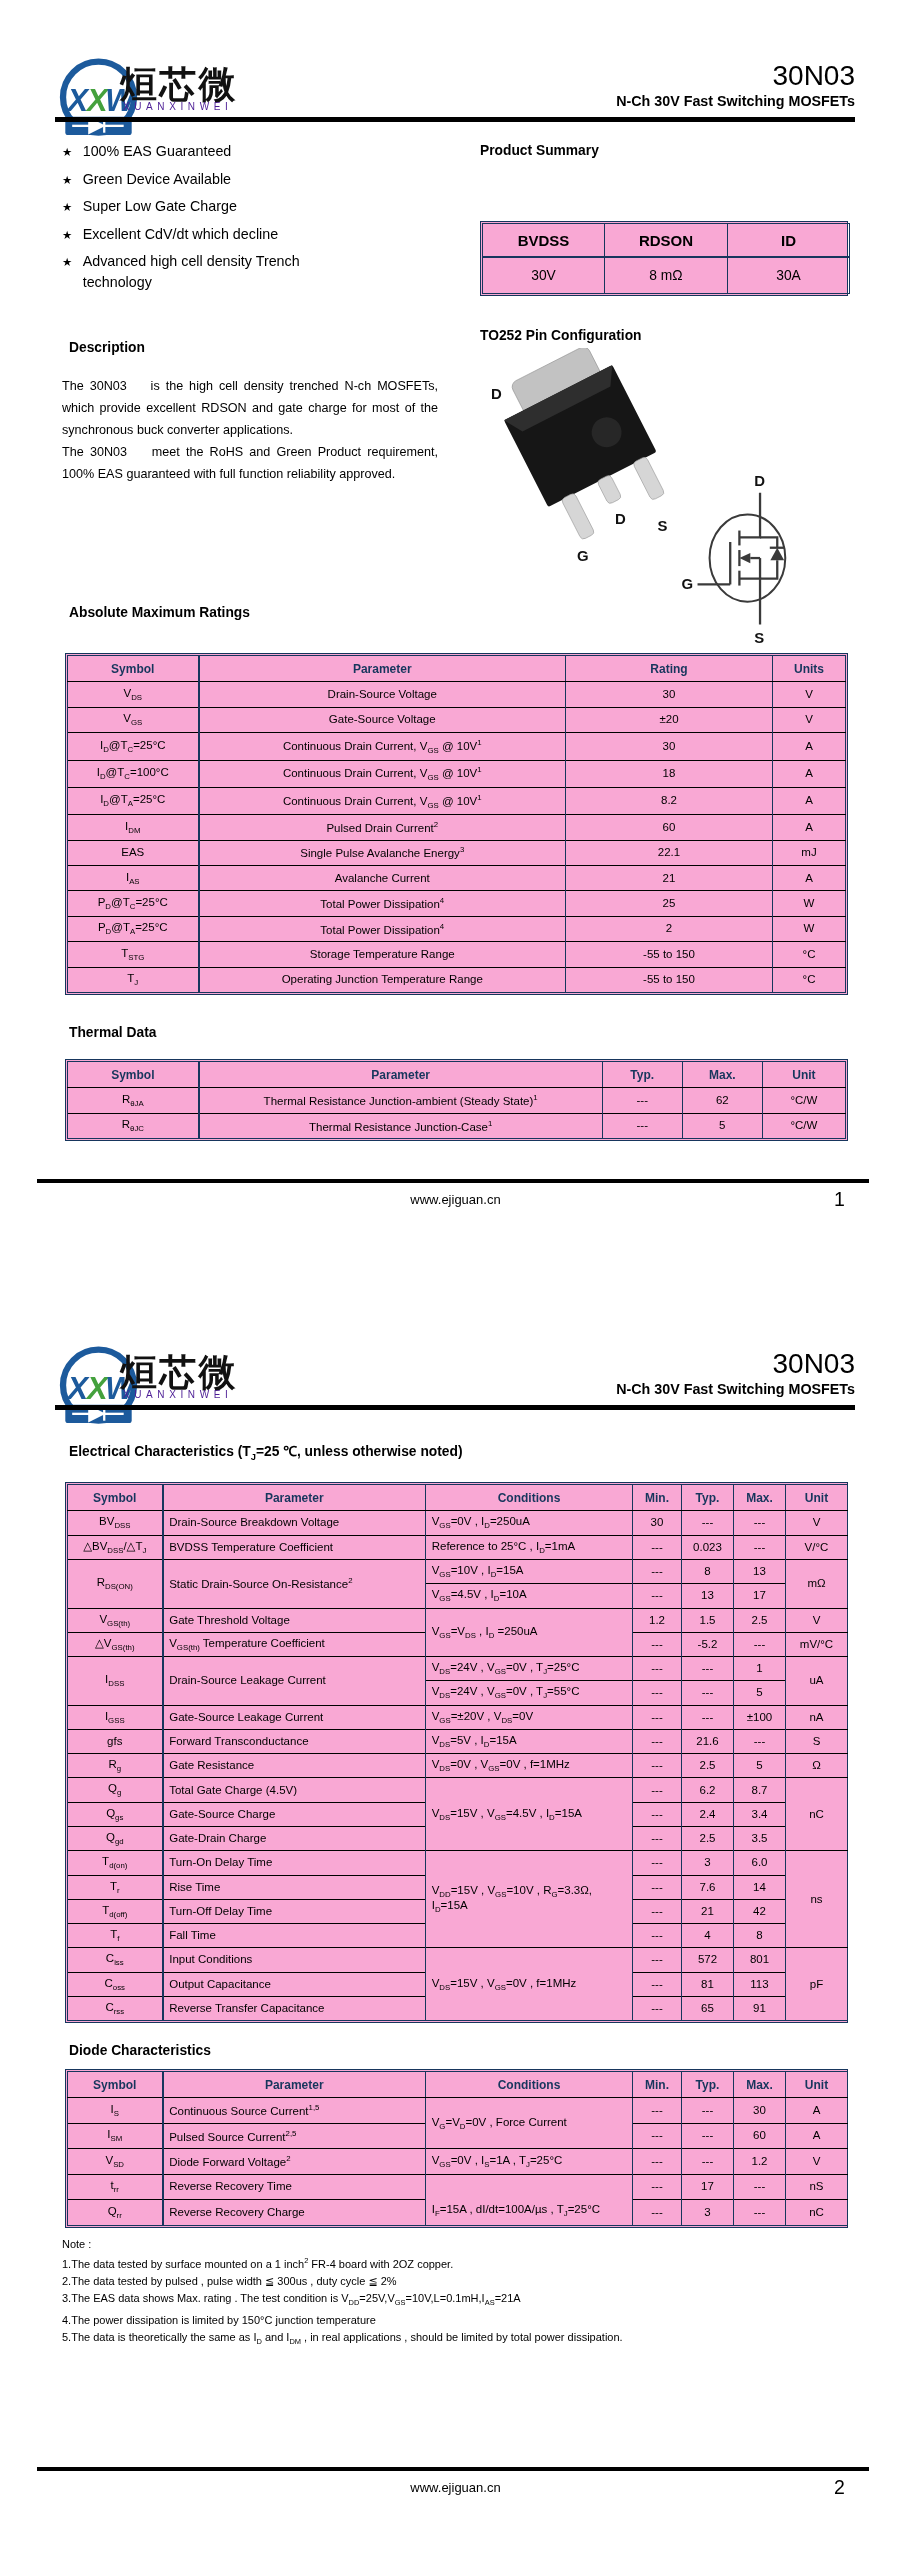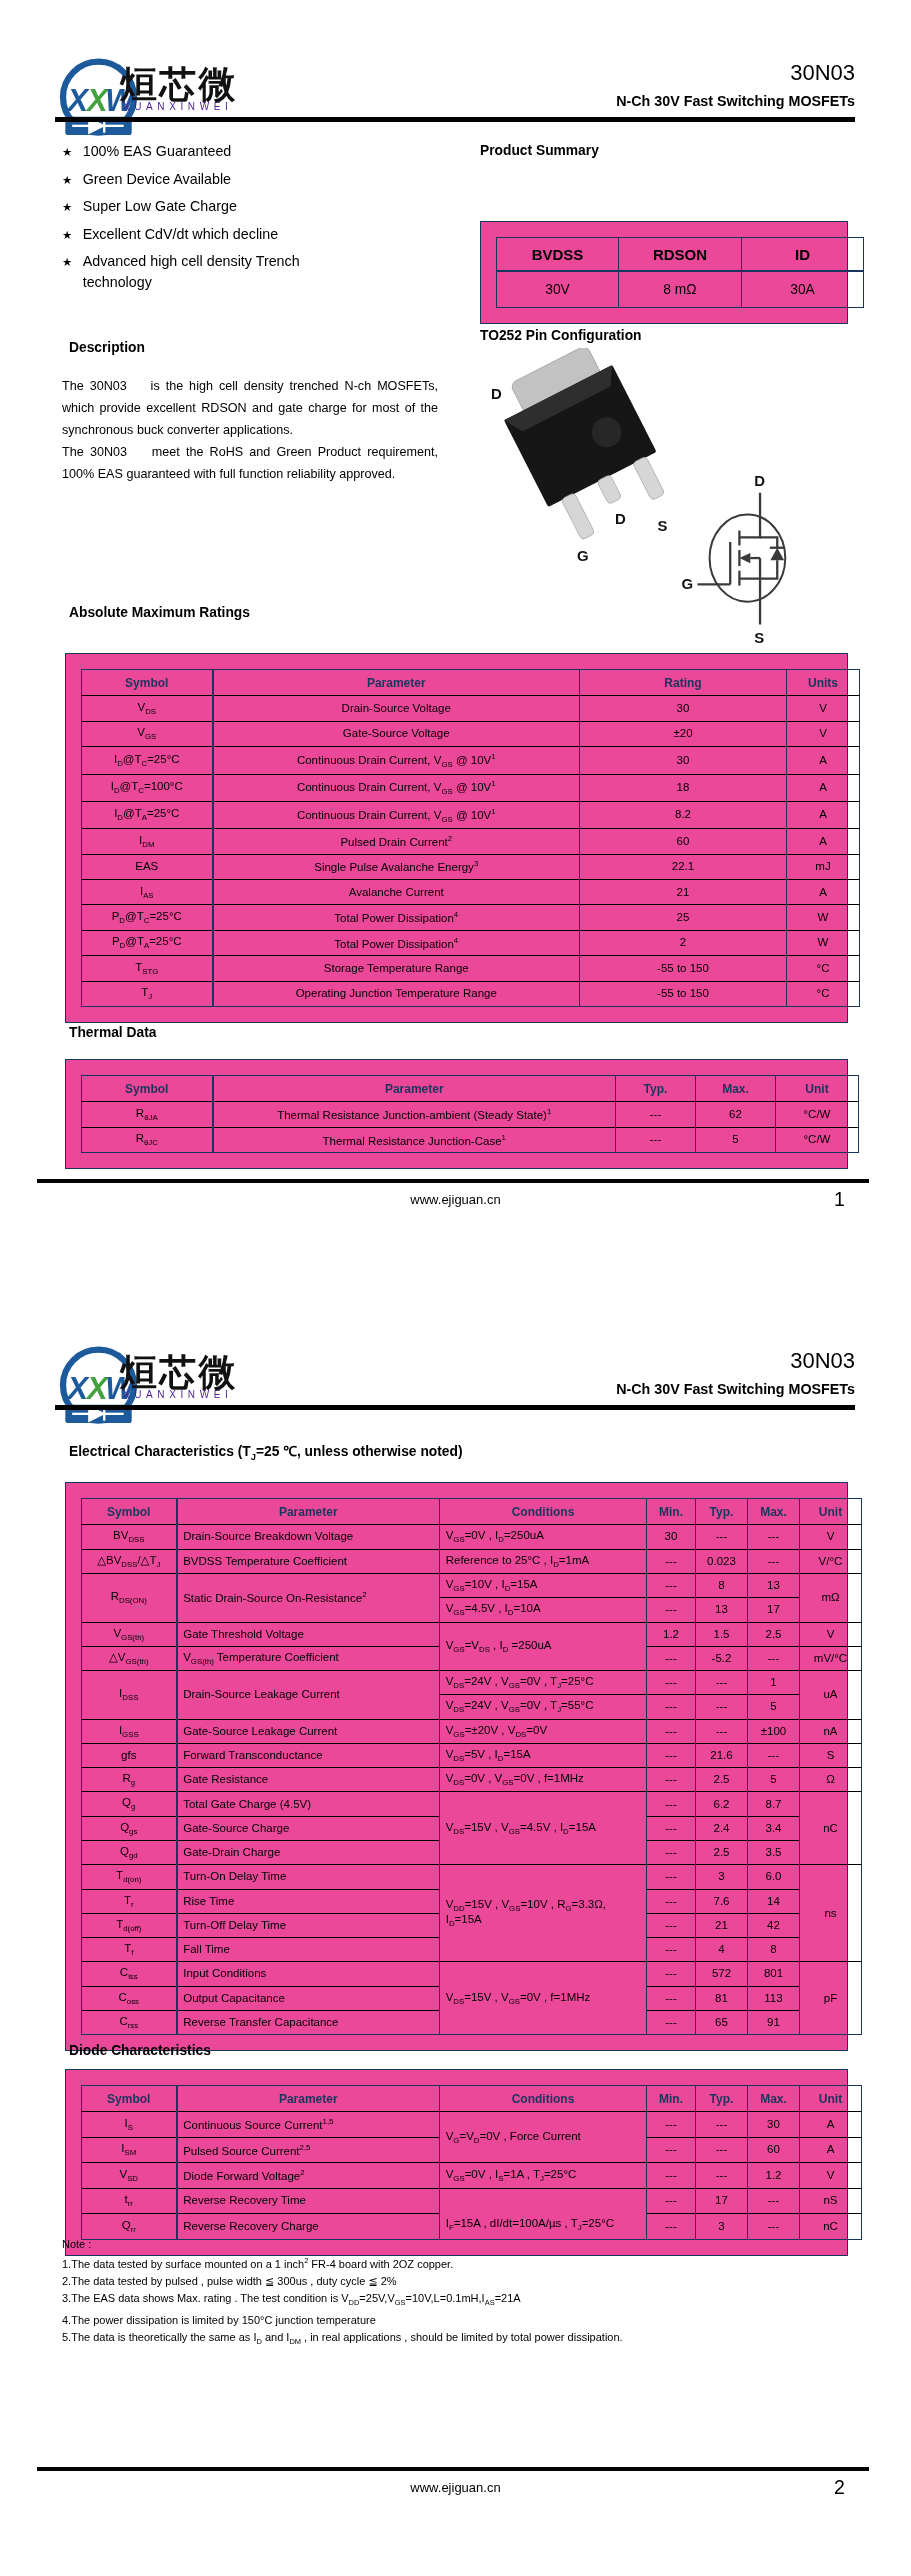--- a/index.html
+++ b/index.html
@@ -10,7 +10,7 @@
   .logo-svg{position:absolute;left:55px;top:56px;}
   .brand-cn{position:absolute;left:120px;top:60px;font-size:37px;font-weight:700;letter-spacing:2.3px;color:#111;}
   .brand-en{position:absolute;left:123px;top:101px;font-size:10px;letter-spacing:4.6px;color:#4c1d95;}
-  .part-no{position:absolute;right:56px;top:60px;font-size:22px;text-align:right;color:#000;}
+  .part-no{position:absolute;right:56px;top:60px;font-size:28px;text-align:right;color:#000;}
   .doc-subtitle{position:absolute;right:56px;top:93px;font-size:14.3px;font-weight:700;text-align:right;color:#000;}
   .hdr-rule{position:absolute;left:55px;width:800px;top:117px;height:5.2px;background:#000;}
 

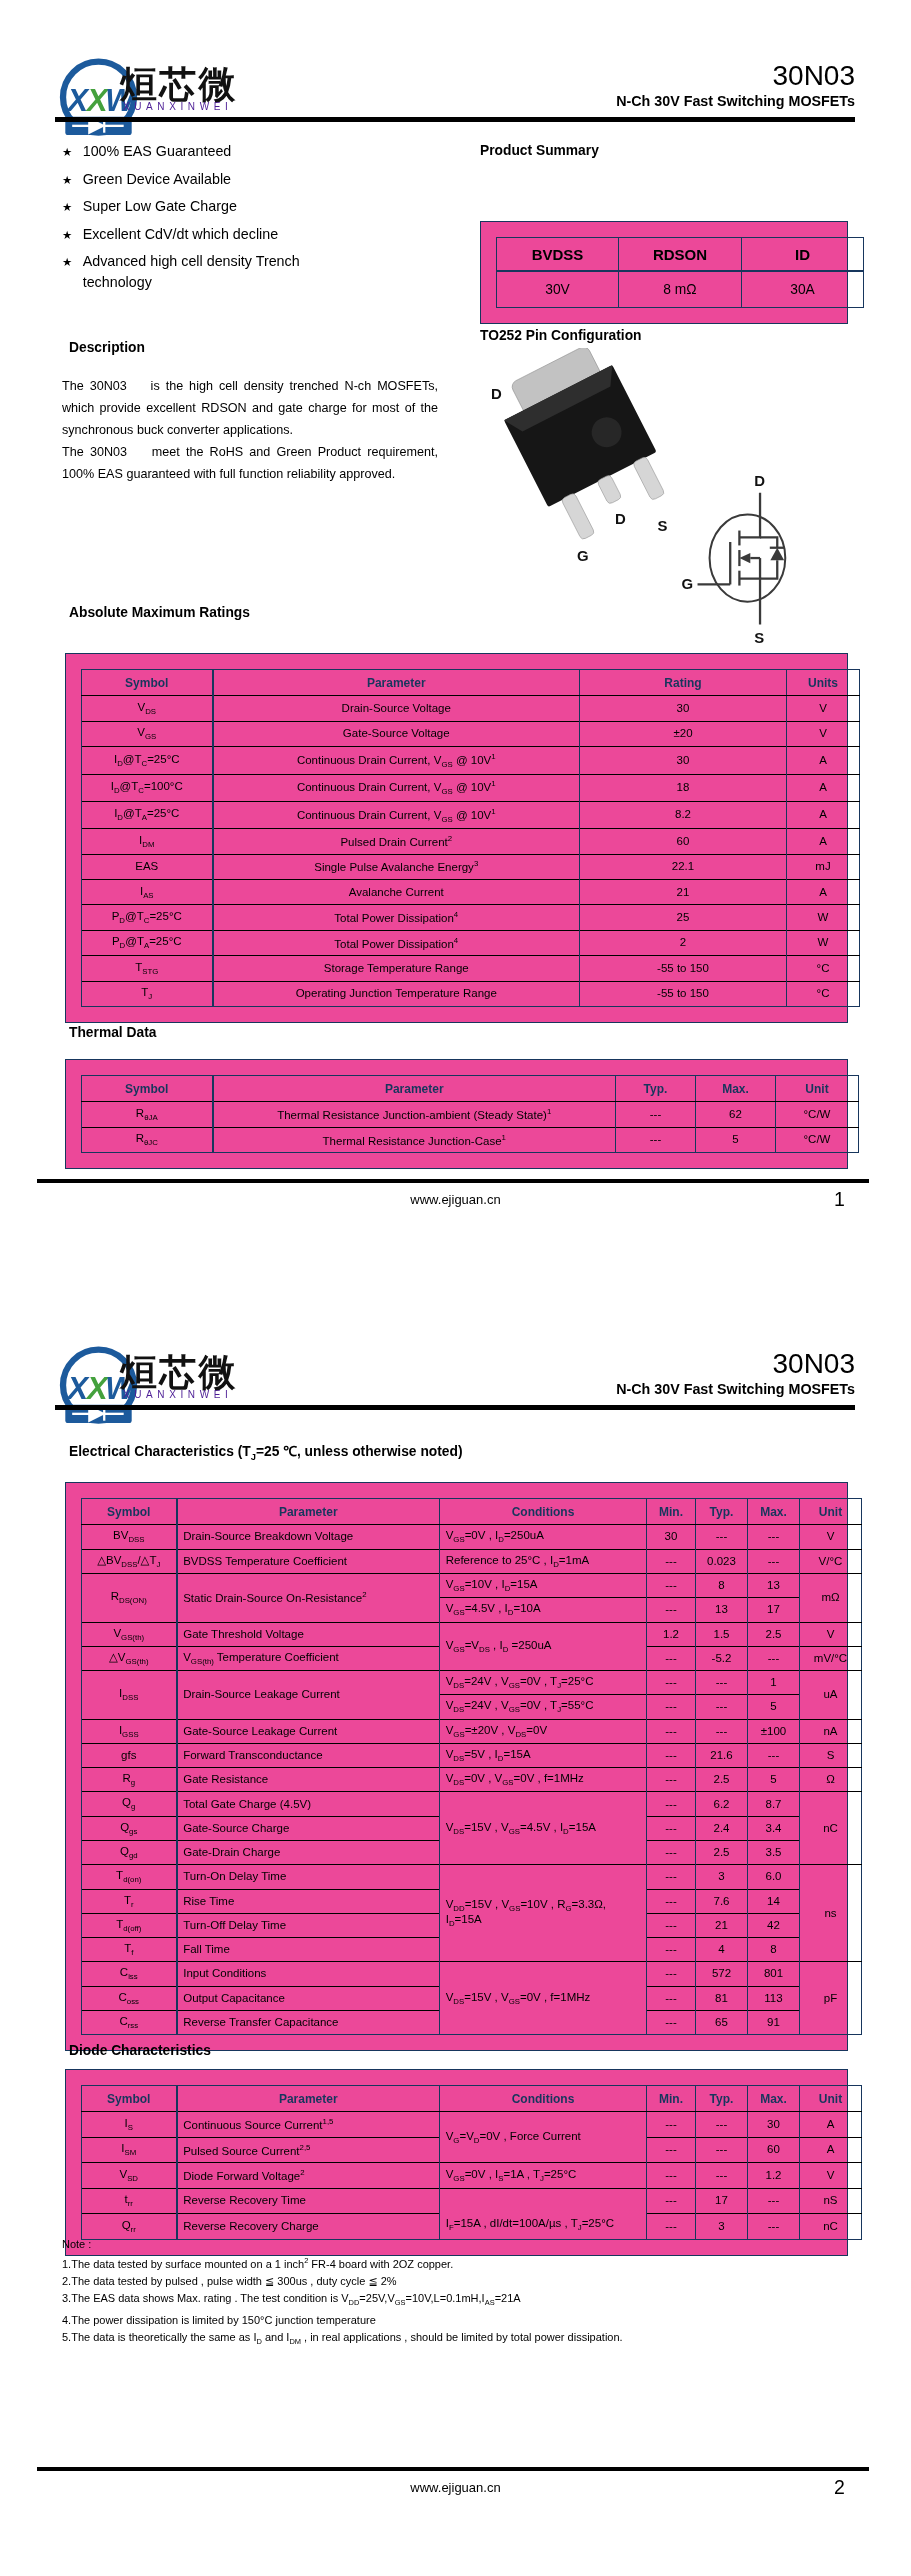--- a/index.html
+++ b/index.html
@@ -23,7 +23,7 @@
   .sec-title{position:absolute;font-size:13.8px;font-weight:700;color:#000;}
 
   
-  .twrap{position:absolute;border:1.1px solid #17365d;padding:15px;box-sizing:border-box;background:#ec4899;}
+  .twrap{position:absolute;border:1.1px solid #17365d;padding:1px;box-sizing:border-box;background:#f9a8d4;}
   .twrap table{border-collapse:collapse;width:100%;border:1.1px solid #17365d;table-layout:fixed;}
   .twrap th{color:#17365d;font-weight:700;font-size:12px;padding:5.7px 2.3px;border-left:1.1px solid #17365d;border-bottom:1.7px solid #000;text-align:center;}
   .twrap td{font-size:11.5px;line-height:1.15;padding:4.6px 3.4px;text-align:center;border-left:1.1px solid #17365d;border-top:1.7px solid #000;color:#000;}

